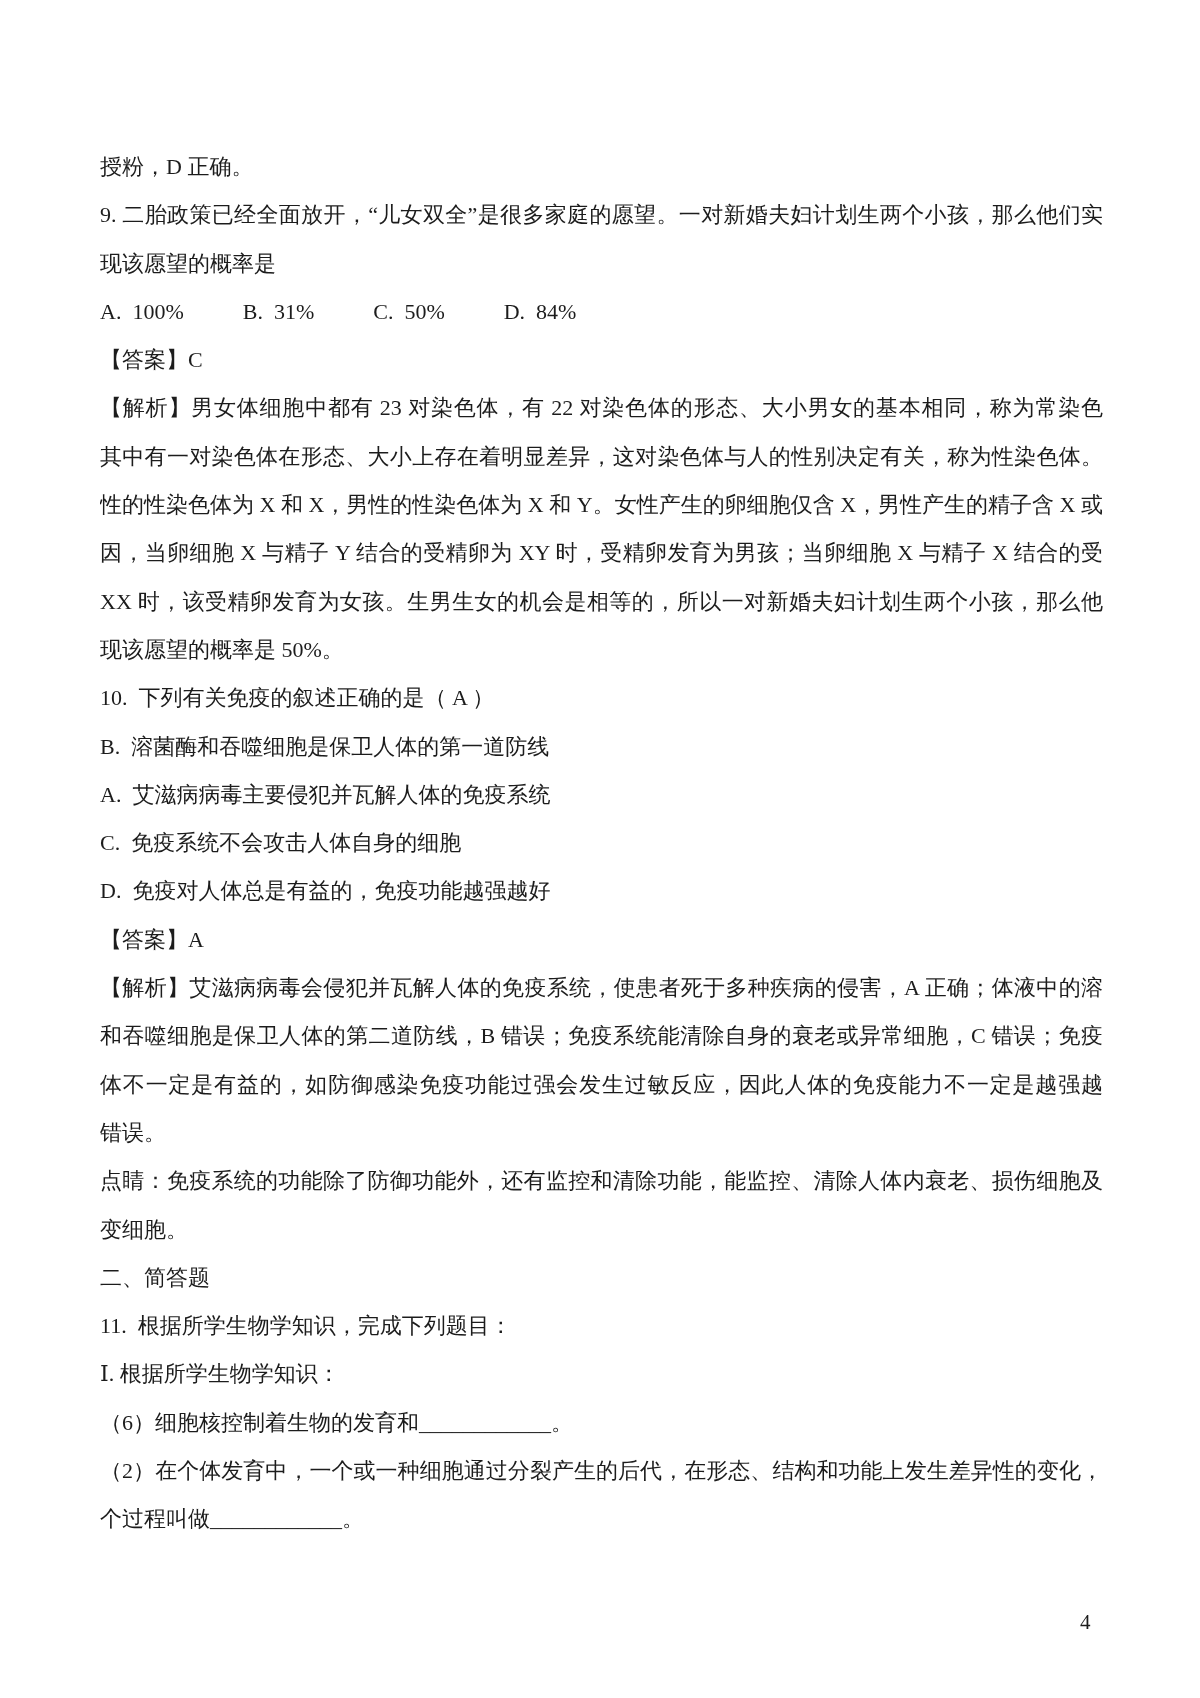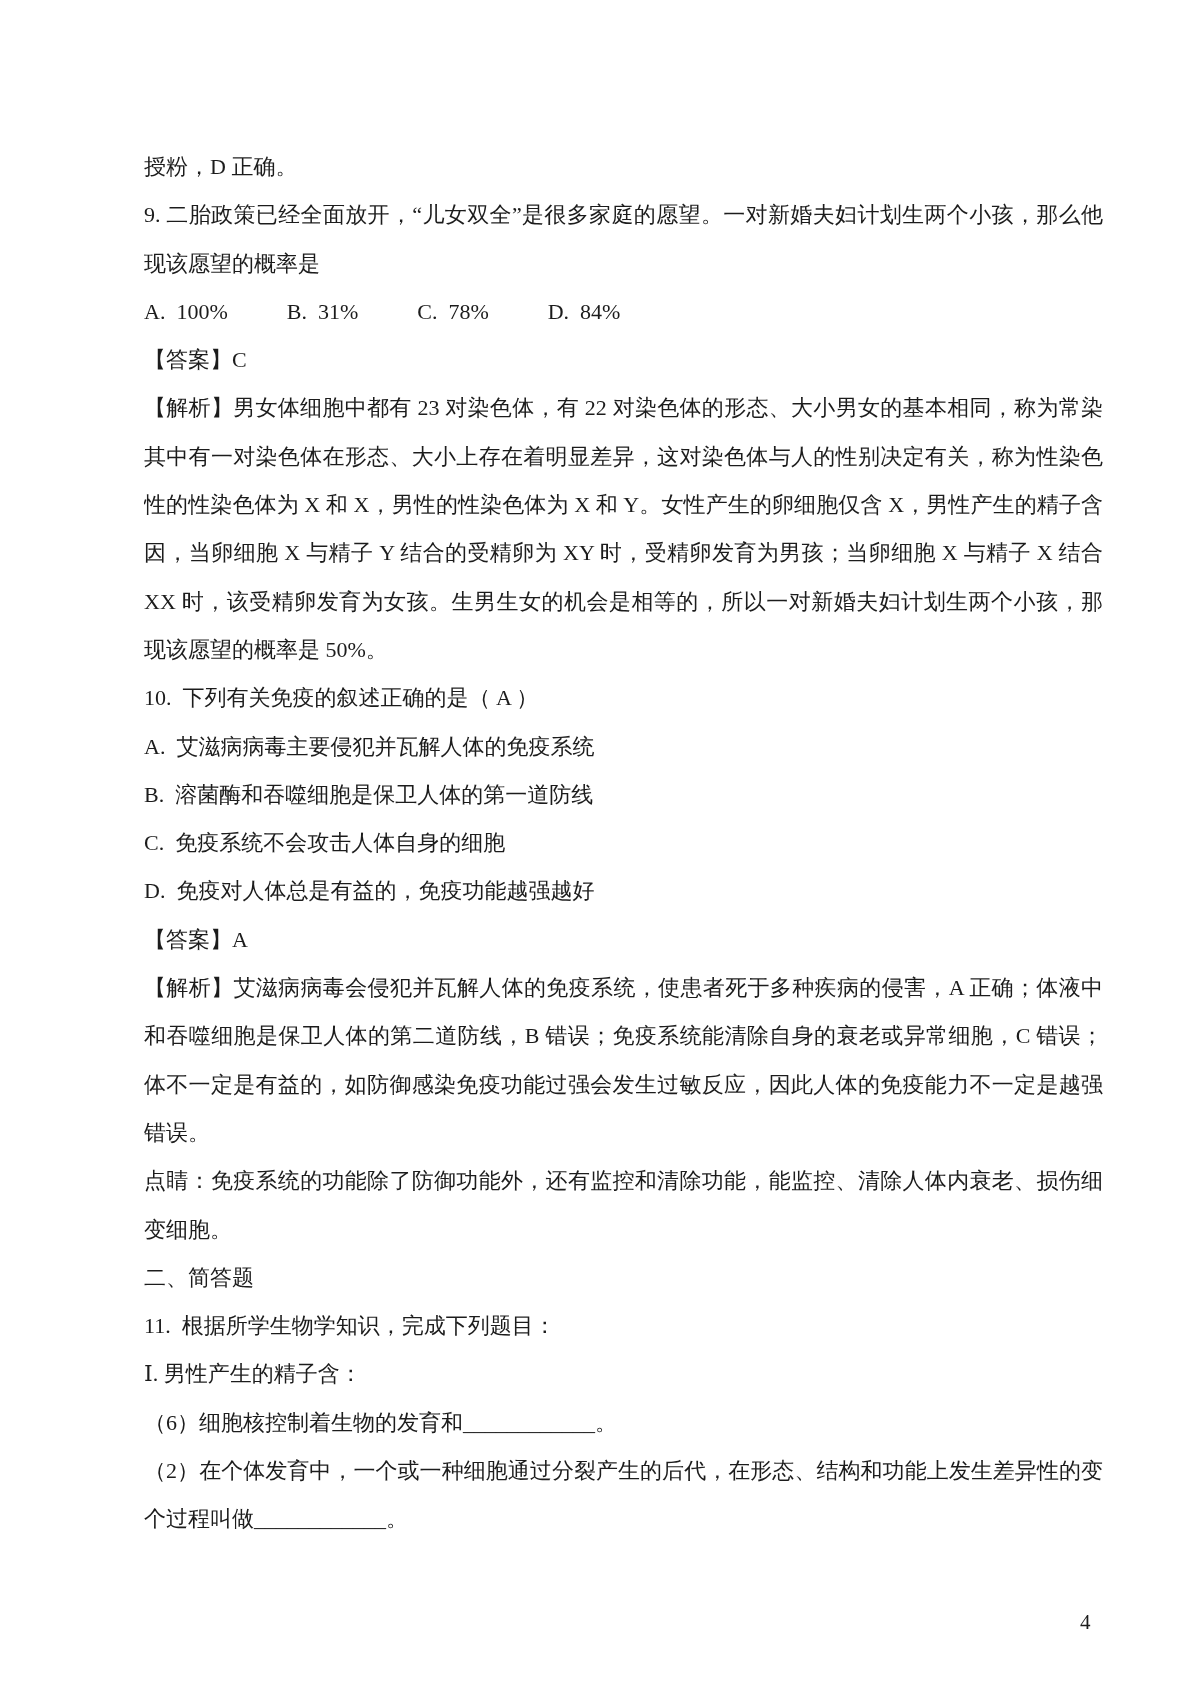--- a/index.html
+++ b/index.html
@@ -24,7 +24,6 @@
     line-height: 48.3px;
     white-space: pre;
     overflow: hidden;
-    margin-left: 44px;
   }
   .line.fill {
     white-space: normal;

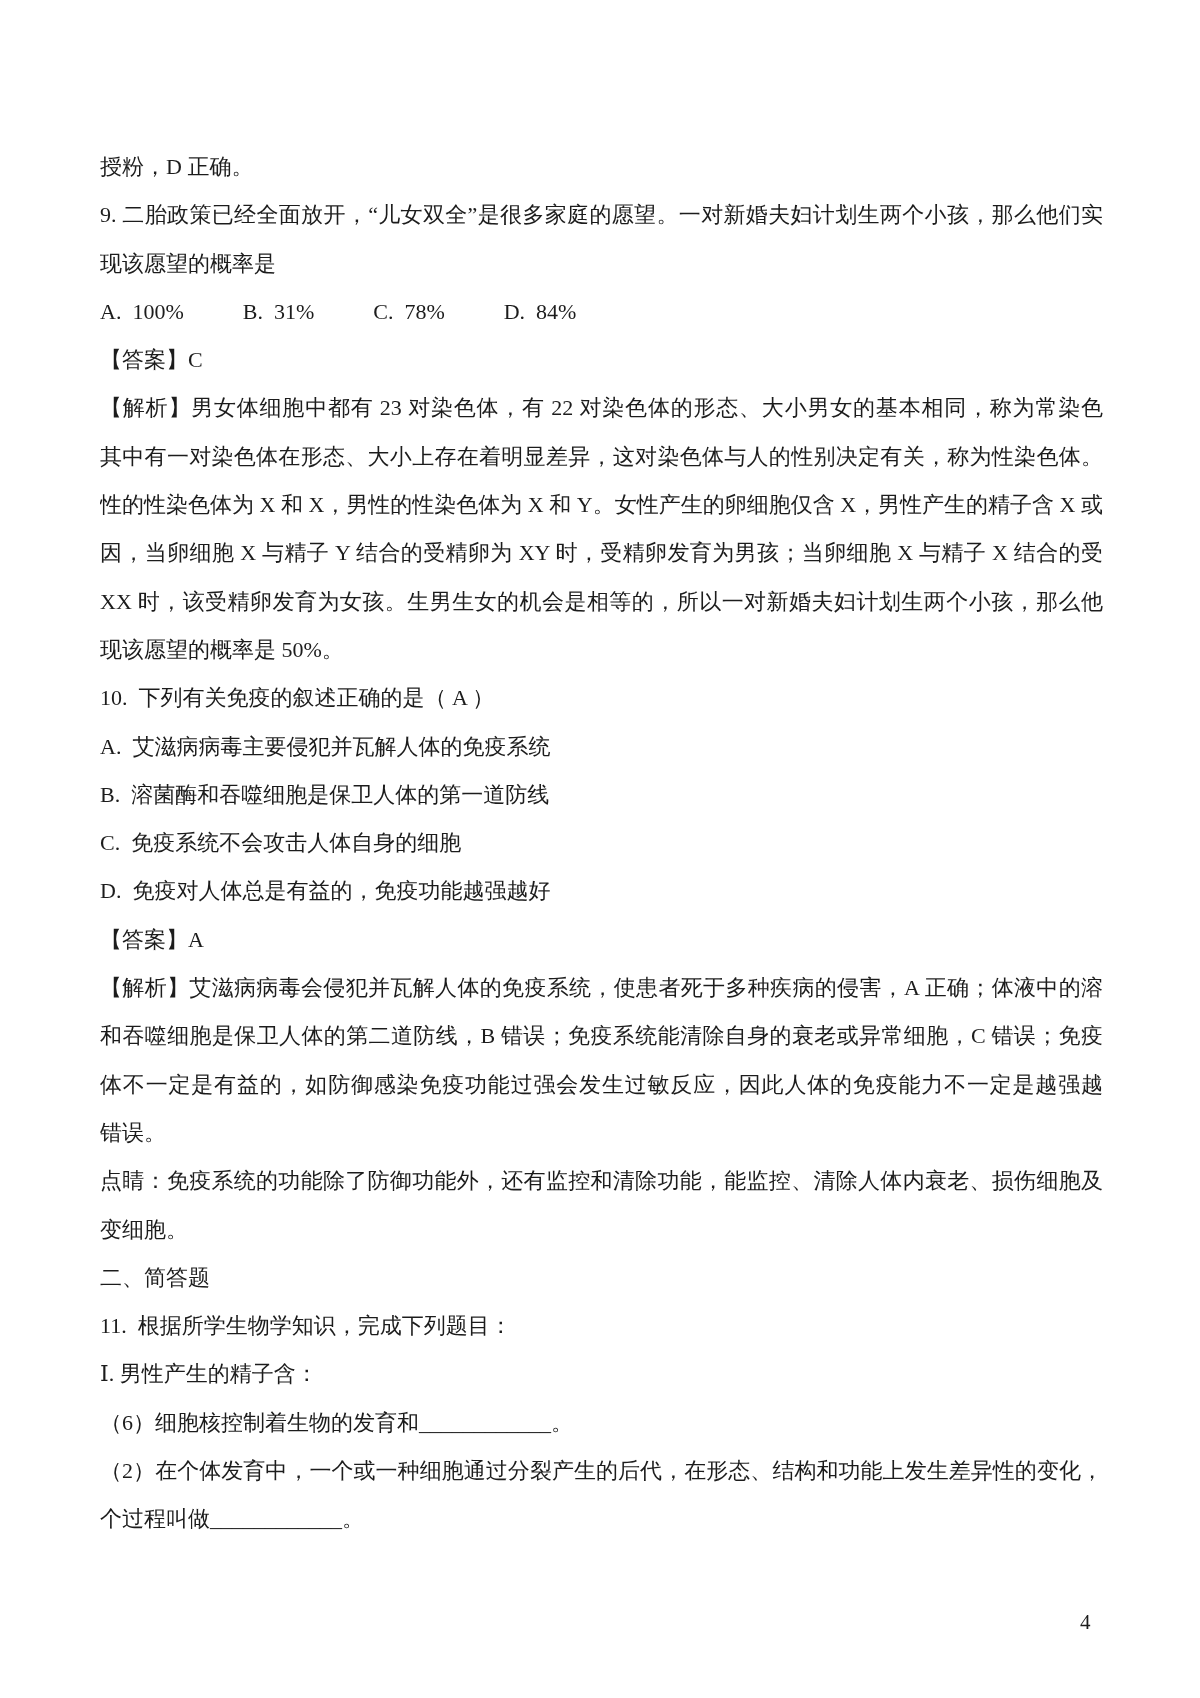--- a/index.html
+++ b/index.html
@@ -57,7 +57,7 @@
     <div class="line options-row">
       <span>A.  100%</span>
       <span>B.  31%</span>
-      <span>C.  78%</span>
+      <span>C.  50%</span>
       <span>D.  84%</span>
     </div>
 

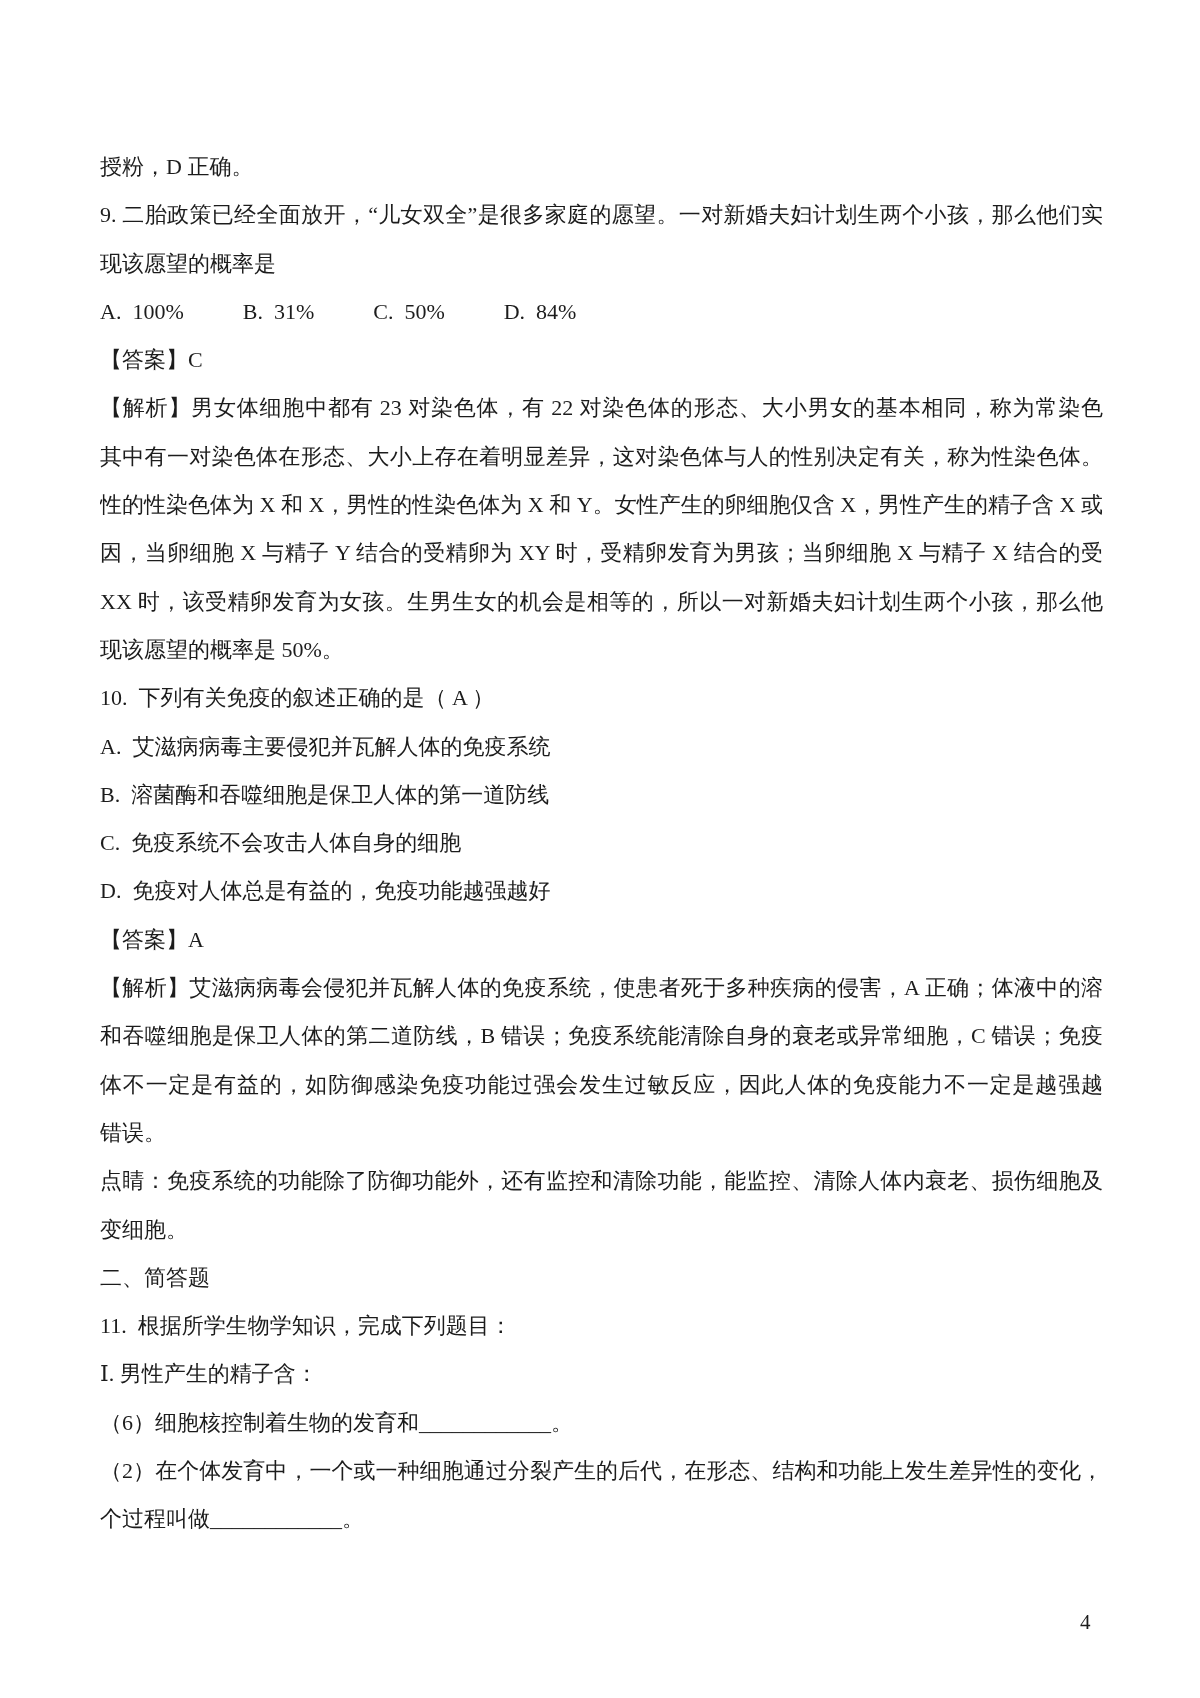--- a/index.html
+++ b/index.html
@@ -71,8 +71,8 @@
     <div class="line">现该愿望的概率是 50%。</div>
 
     <div class="line">10.  下列有关免疫的叙述正确的是（ A ）</div>
+    <div class="line">B.  溶菌酶和吞噬细胞是保卫人体的第一道防线</div>
     <div class="line">A.  艾滋病病毒主要侵犯并瓦解人体的免疫系统</div>
-    <div class="line">B.  溶菌酶和吞噬细胞是保卫人体的第一道防线</div>
     <div class="line">C.  免疫系统不会攻击人体自身的细胞</div>
     <div class="line">D.  免疫对人体总是有益的，免疫功能越强越好</div>
 

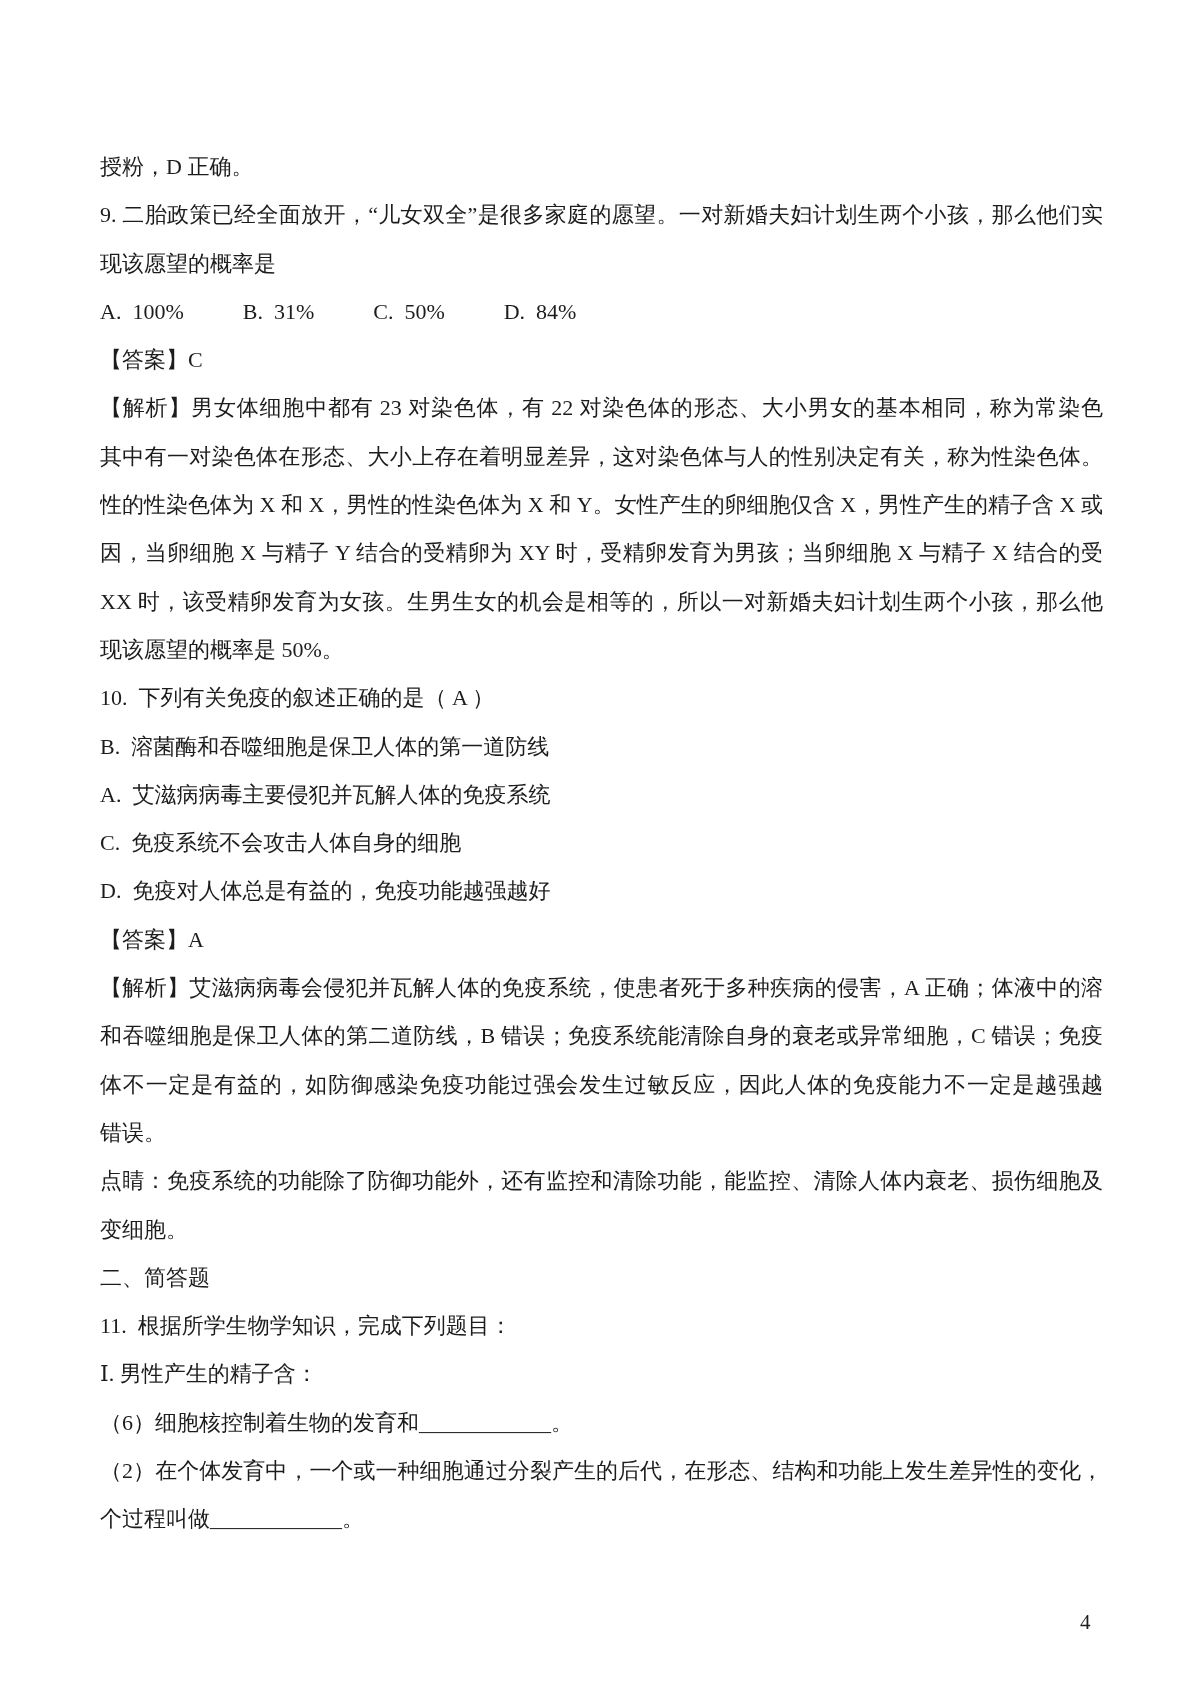--- a/index.html
+++ b/index.html
@@ -89,7 +89,7 @@
     <div class="line">二、简答题</div>
 
     <div class="line">11.  根据所学生物学知识，完成下列题目：</div>
-    <div class="line">Ⅰ. 男性产生的精子含：</div>
+    <div class="line">Ⅰ. 根据所学生物学知识：</div>
     <div class="line">（6）细胞核控制着生物的发育和____________。</div>
     <div class="line fill">（2）在个体发育中，一个或一种细胞通过分裂产生的后代，在形态、结构和功能上发生差异性的变化，这</div>
     <div class="line">个过程叫做____________。</div>

